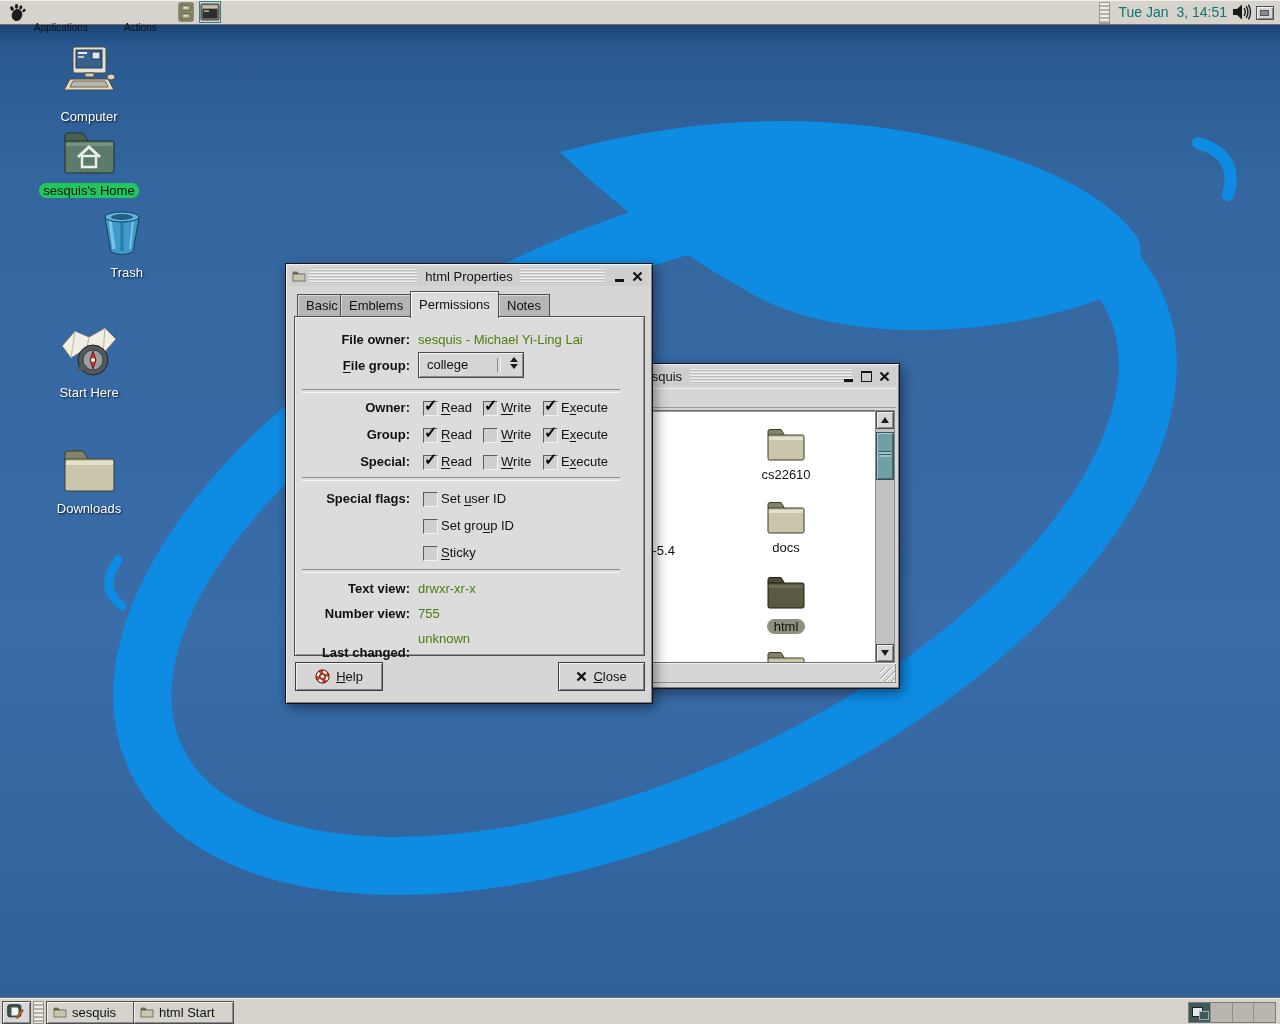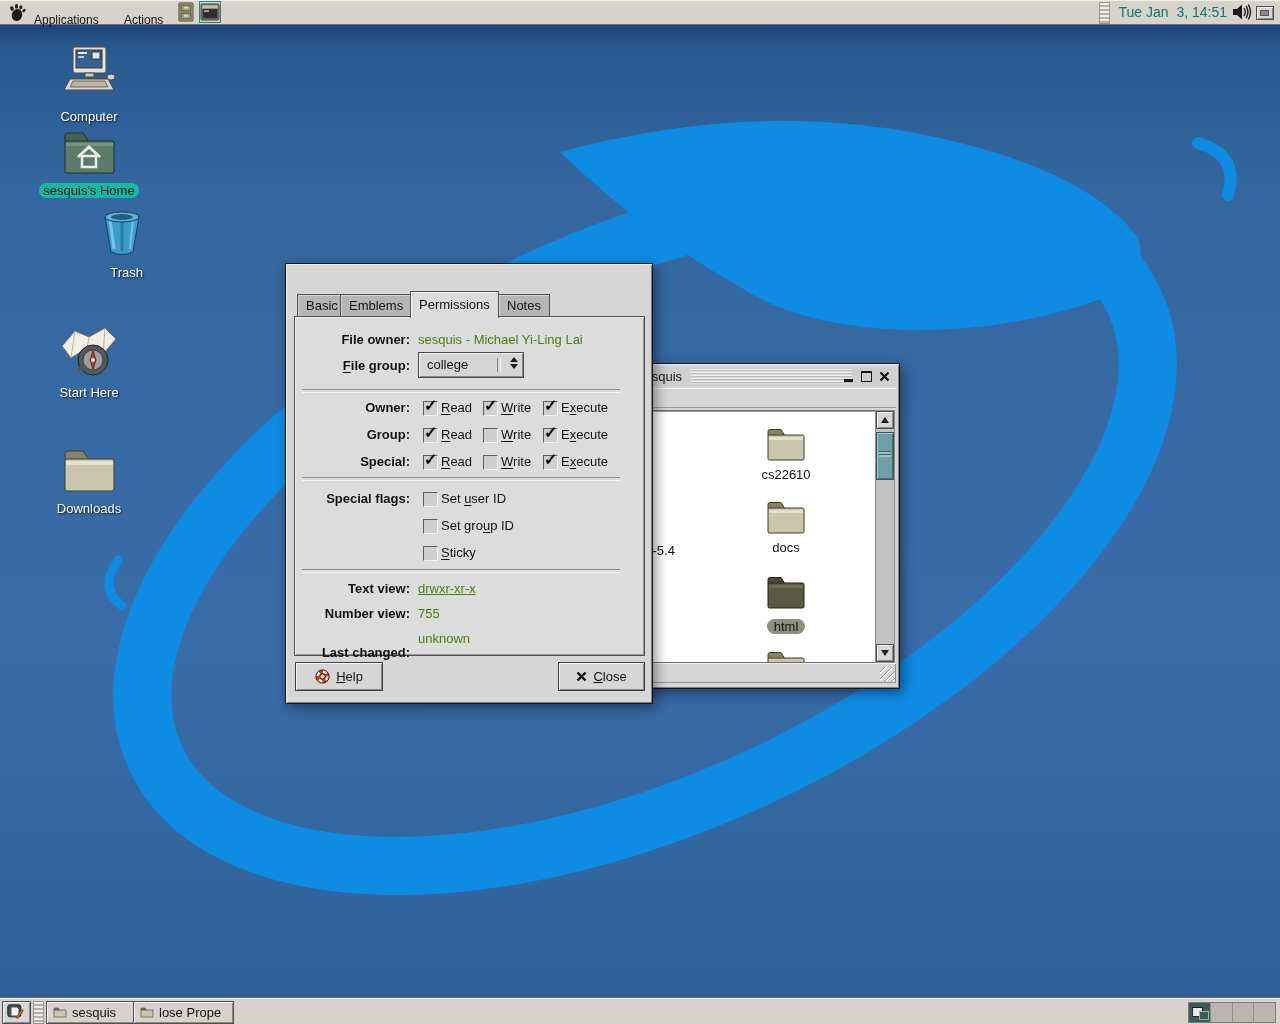--- a/index.html
+++ b/index.html
@@ -73,7 +73,7 @@
 
   
   .toppanel{position:absolute;left:0;top:0;width:1280px;height:24px;z-index:50;background:#d6d3cc;border-bottom:1px solid #6f6f6f;box-shadow:inset 0 1px 0 #f2efe8;}
-  .menulabel{position:absolute;top:8px;height:24px;line-height:24px;font-size:12px;color:#101010;}
+  .menulabel{position:absolute;top:16px;height:24px;line-height:24px;font-size:10px;color:#101010;}
   .handle{background:repeating-linear-gradient(180deg,#f0ede6 0 2px,#b4b1aa 2px 4px);border:1px solid #9a978f;}
   .clock{position:absolute;top:0;height:24px;line-height:24px;font-size:14px;color:#0f766e;white-space:pre;}
   .botpanel{position:absolute;left:0;top:998px;width:1280px;height:26px;z-index:50;background:#d6d3cc;border-top:1px solid #f2efe8;box-shadow:0 -1px 0 #6f6f6f;}

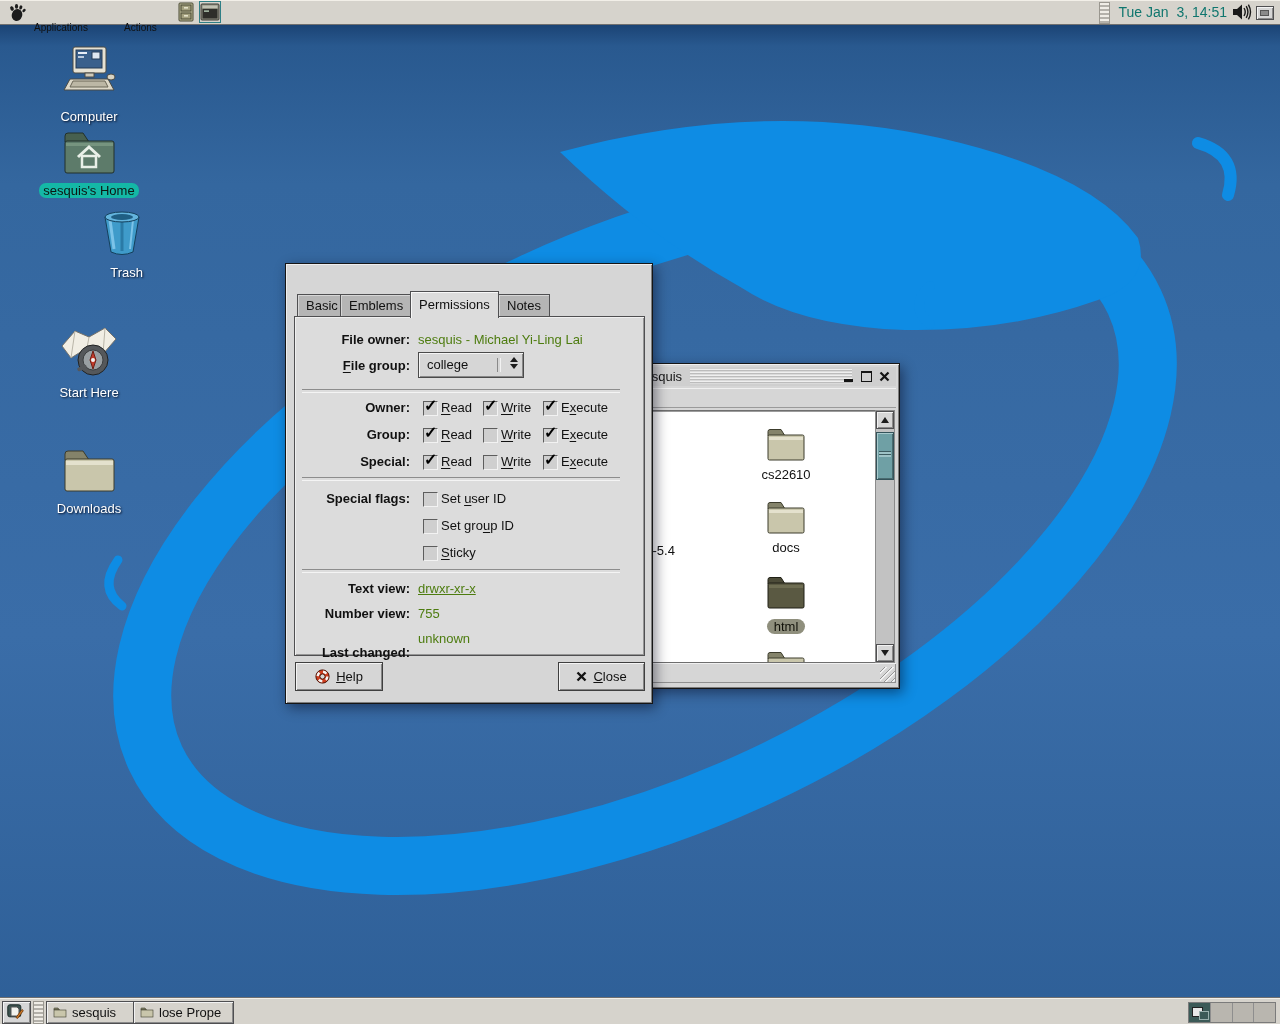--- a/index.html
+++ b/index.html
@@ -52,7 +52,7 @@
   
   .dicon{position:absolute;width:116px;text-align:center;}
   .dicon .lbl{margin-top:3px;display:inline-block;font-size:13px;color:#fff;text-shadow:1px 1px 2px rgba(0,10,30,.9);padding:0 4px;}
-  .dicon.selected .lbl{background:#14b8a6;color:#0d1712;text-shadow:none;border-radius:7px;}
+  .dicon.selected .lbl{background:#22c55e;color:#0d1712;text-shadow:none;border-radius:7px;}
 
   
   .iconview{position:absolute;left:6px;top:46px;width:448px;height:251px;background:#fff;

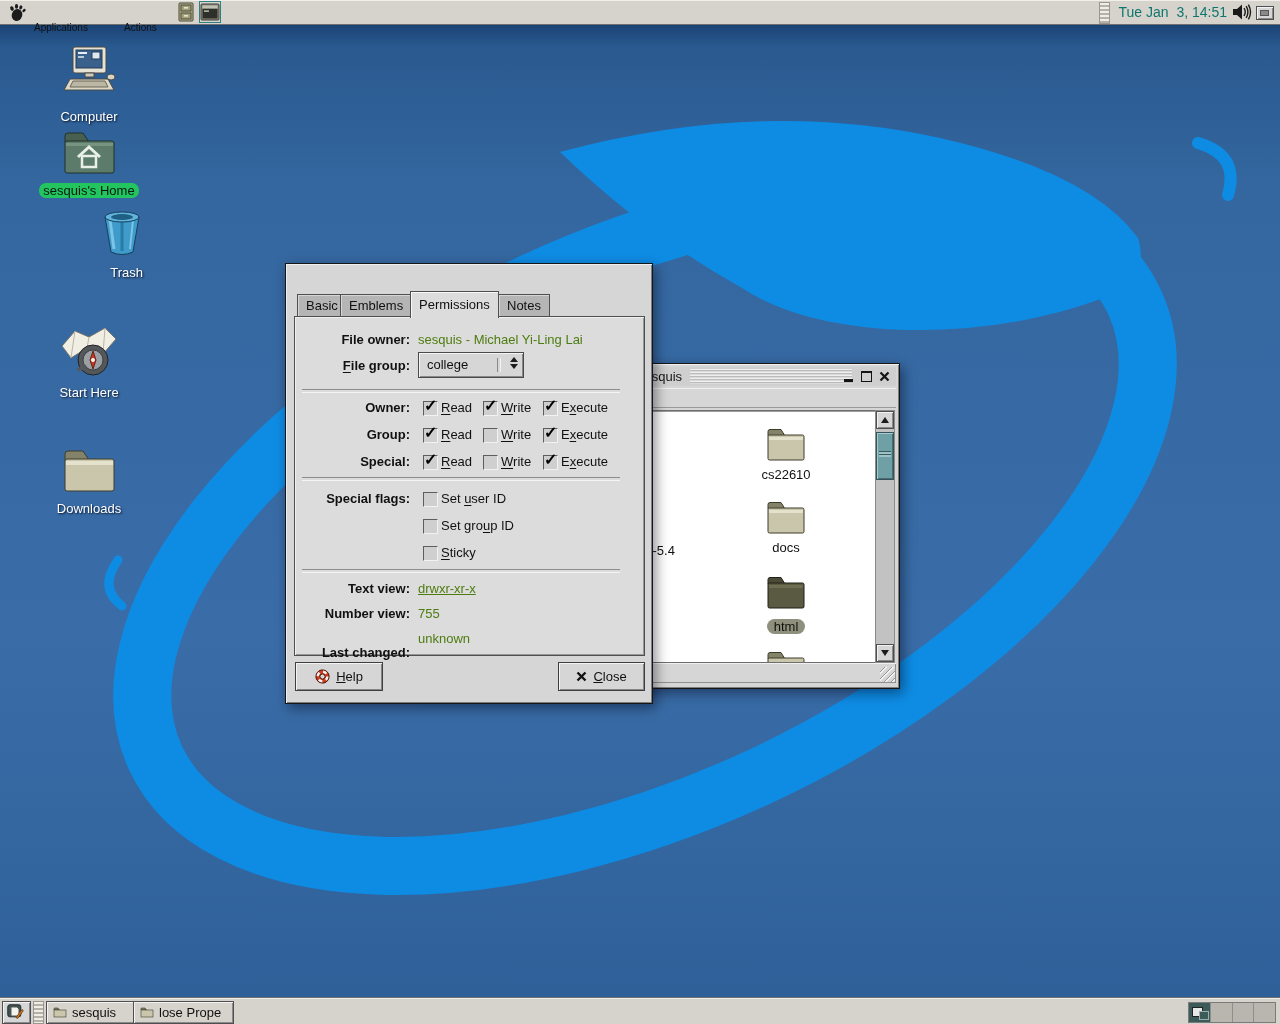--- a/index.html
+++ b/index.html
@@ -251,6 +251,22 @@
   </div>
 
   <div class="win abs" style="left:285px;top:263px;width:366px;height:439px;z-index:20;">
+    <div class="tbar">
+      <svg class="abs" style="left:3px;top:4px;" width="14" height="11" viewBox="0 0 14 11">
+        <path d="M1 3 L1 1.5 Q1 1 1.5 1 L5 1 L6.5 3 Z" fill="#84836a" stroke="#3c3c2c" stroke-width="0.6"></path>
+        <rect x="1" y="3" width="12" height="7" fill="#c9c6ab" stroke="#3c3c2c" stroke-width="0.6"></rect>
+      </svg>
+      <div class="stripes"></div>
+      <span class="ttext">html Properties</span>
+      <div class="wbtn" style="right:22px;">
+          <div class="glyph-min"></div>
+        </div>
+      <div class="wbtn" style="right:4px;">
+        <svg width="11" height="11" viewBox="0 0 11 11">
+          <path d="M1.5 1.5 L9.5 9.5 M9.5 1.5 L1.5 9.5" stroke="#141414" stroke-width="2.2"></path>
+        </svg>
+      </div>
+    </div>
 
     <div class="tab" style="left:11px;">Basic</div>
     <div class="tab" style="left:54px;">Emblems</div>

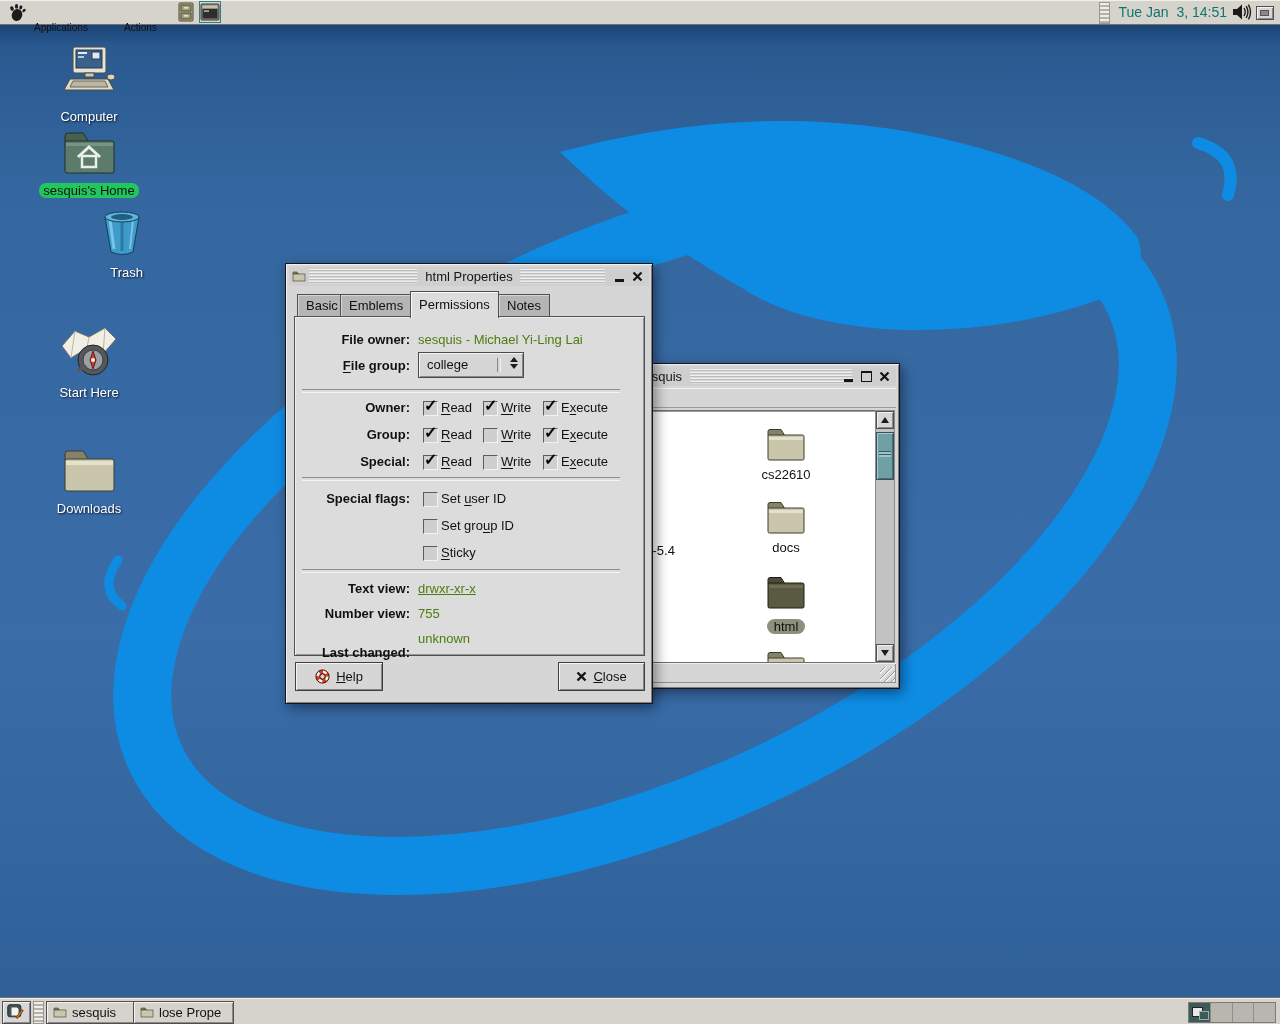--- a/index.html
+++ b/index.html
@@ -333,7 +333,7 @@
       <div class="sep" style="top:252px;"></div>
 
       <div class="flabel" style="top:264px;">Text view:</div>
-      <div class="fvalue" style="top:264px;text-decoration:underline;">drwxr-xr-x</div>
+      <div class="fvalue" style="top:264px;">drwxr-xr-x</div>
       <div class="flabel" style="top:289px;">Number view:</div>
       <div class="fvalue" style="top:289px;">755</div>
       <div class="flabel" style="top:328px;">Last changed:</div>

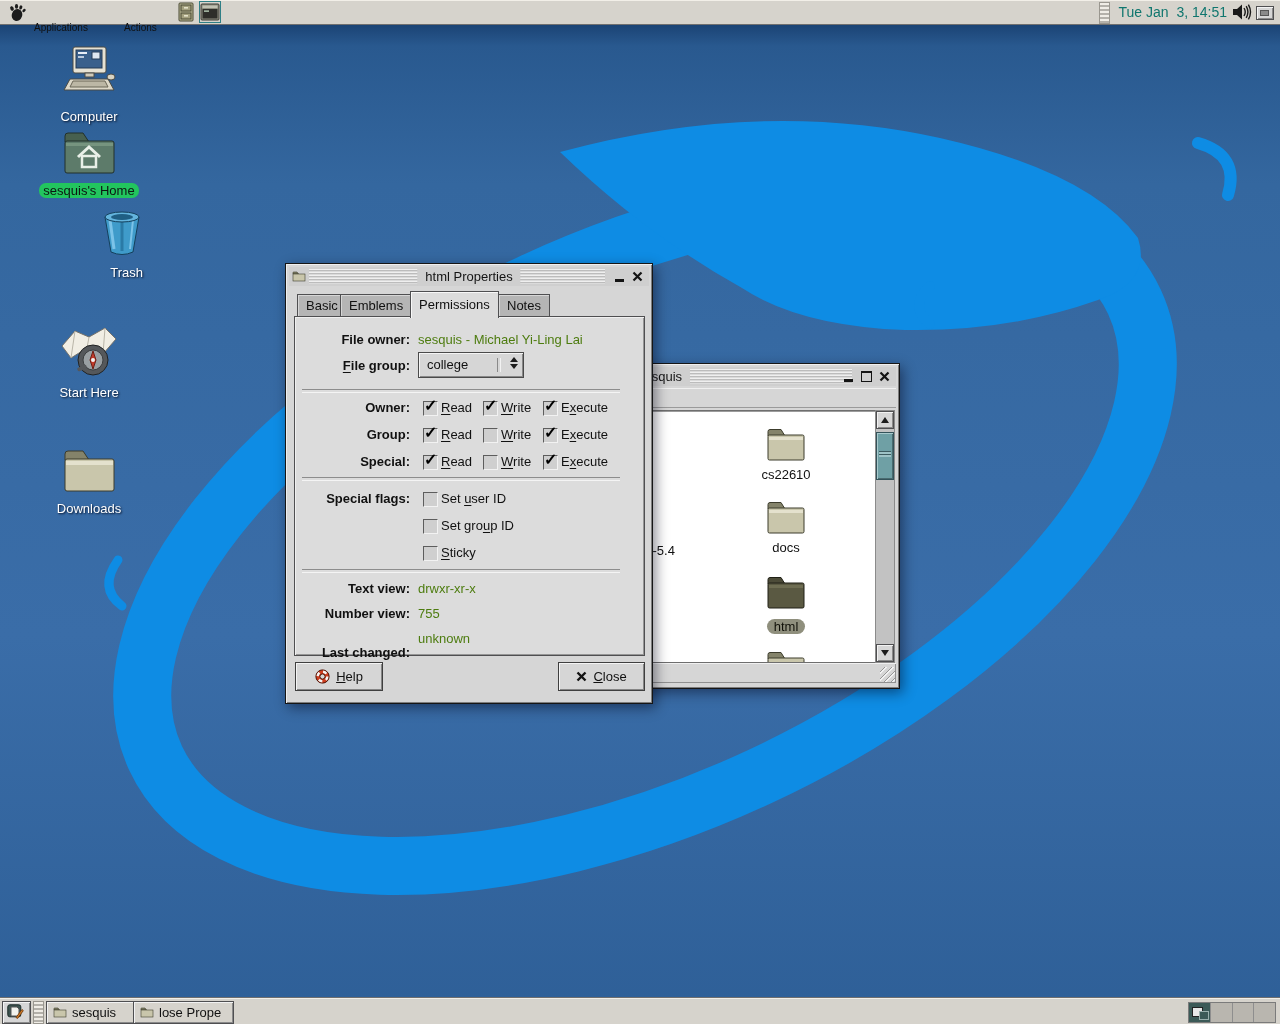--- a/index.html
+++ b/index.html
@@ -416,7 +416,7 @@
         <path d="M1 3 L1 1.5 Q1 1 1.5 1 L5 1 L6.5 3 Z" fill="#84836a" stroke="#3c3c2c" stroke-width="0.6"></path>
         <rect x="1" y="3" width="12" height="7" fill="#c9c6ab" stroke="#3c3c2c" stroke-width="0.6"></rect>
       </svg>
-      <span>lose Prope</span>
+      <span>html Start</span>
     </div>
 
     <div class="pager">

